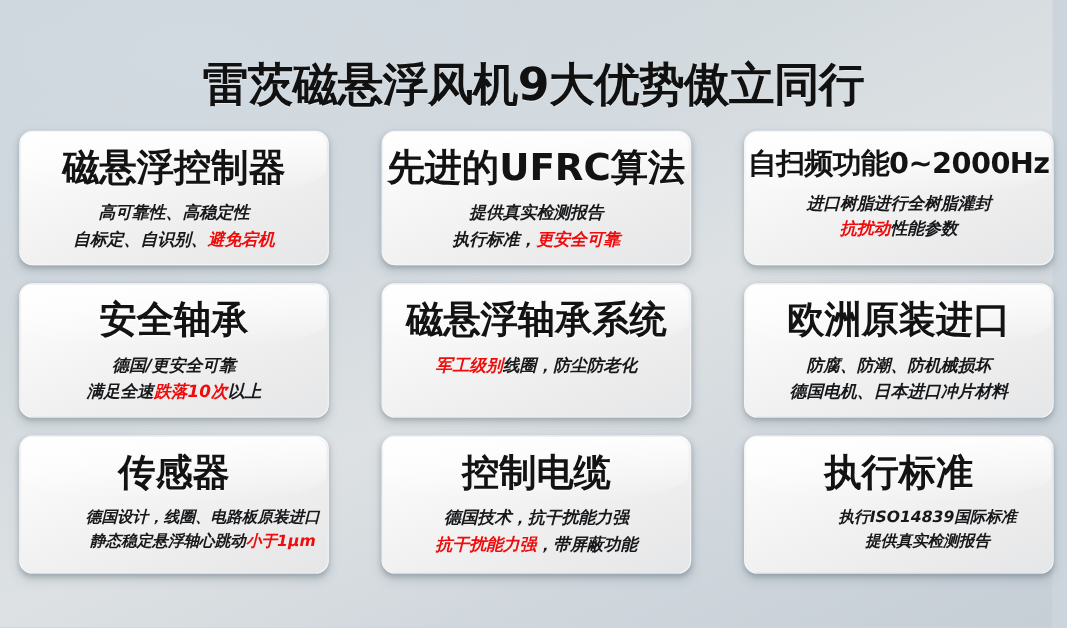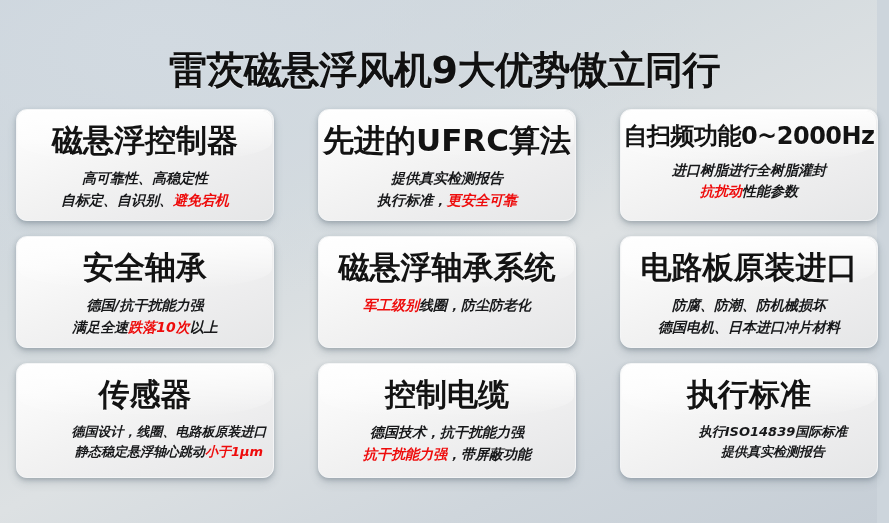--- a/index.html
+++ b/index.html
@@ -153,7 +153,7 @@
         </div>
       </div>
       <div class="card">
-        <div class="card-title">电路板原装进口</div>
+        <div class="card-title">欧洲原装进口</div>
         <div class="card-body">
           <div class="card-line"><span>防腐、防潮、防机械损坏</span></div>
           <div class="card-line"><span>德国电机、日本进口冲片材料</span></div>

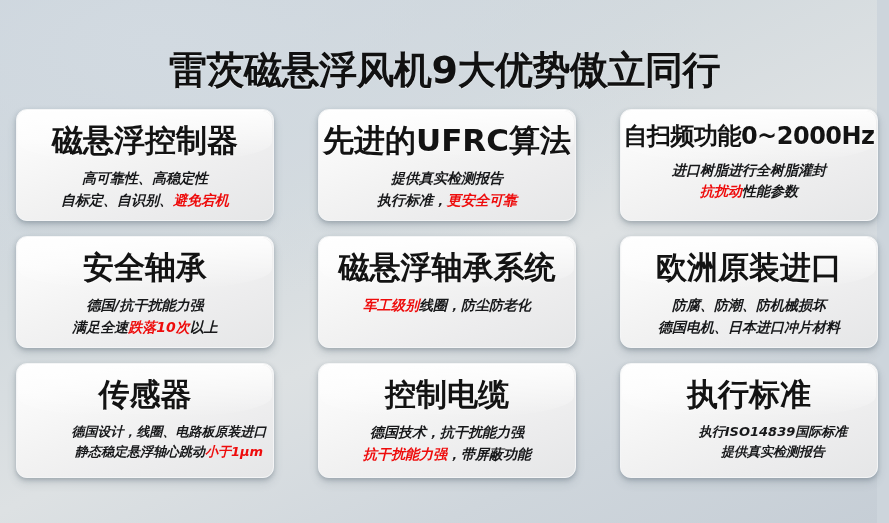--- a/index.html
+++ b/index.html
@@ -142,7 +142,7 @@
       <div class="card">
         <div class="card-title">安全轴承</div>
         <div class="card-body">
-          <div class="card-line"><span>德国/抗干扰能力强</span></div>
+          <div class="card-line"><span>德国/更安全可靠</span></div>
           <div class="card-line"><span>满足全速</span><span class="hl">跌落10次</span><span>以上</span></div>
         </div>
       </div>

